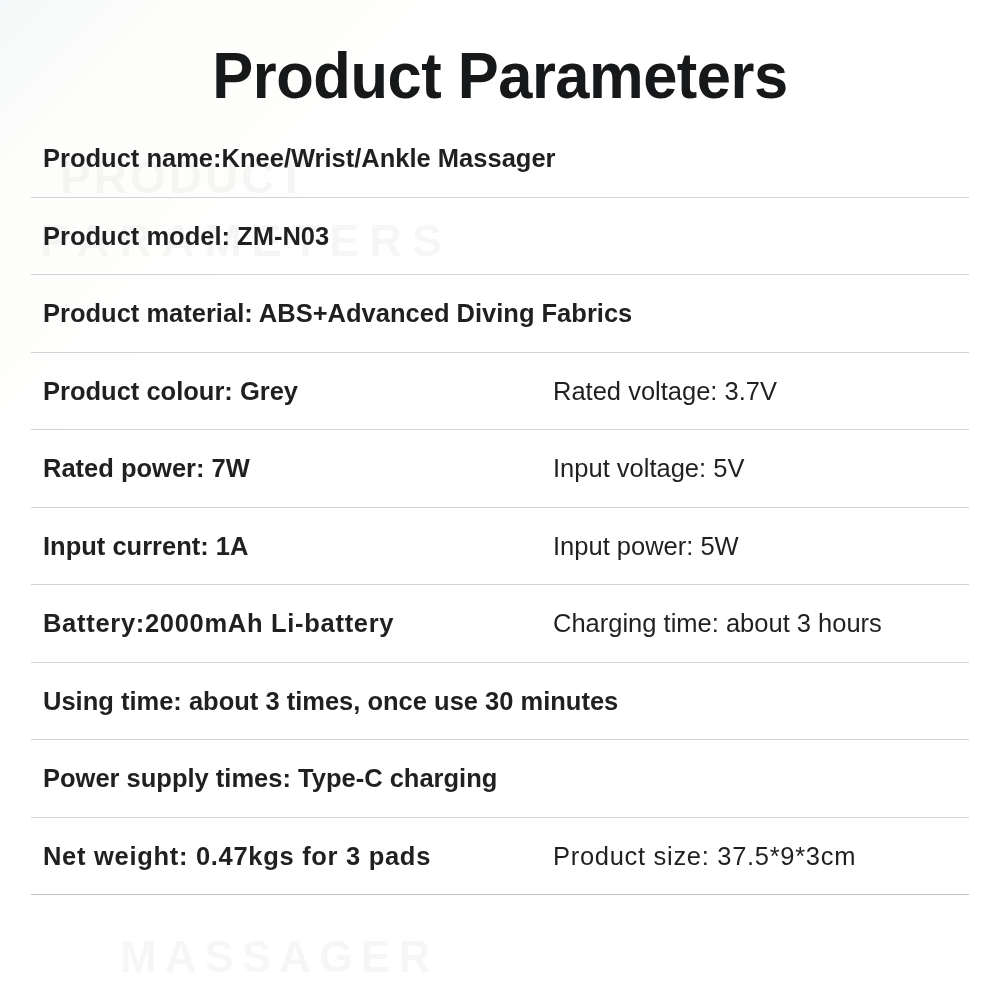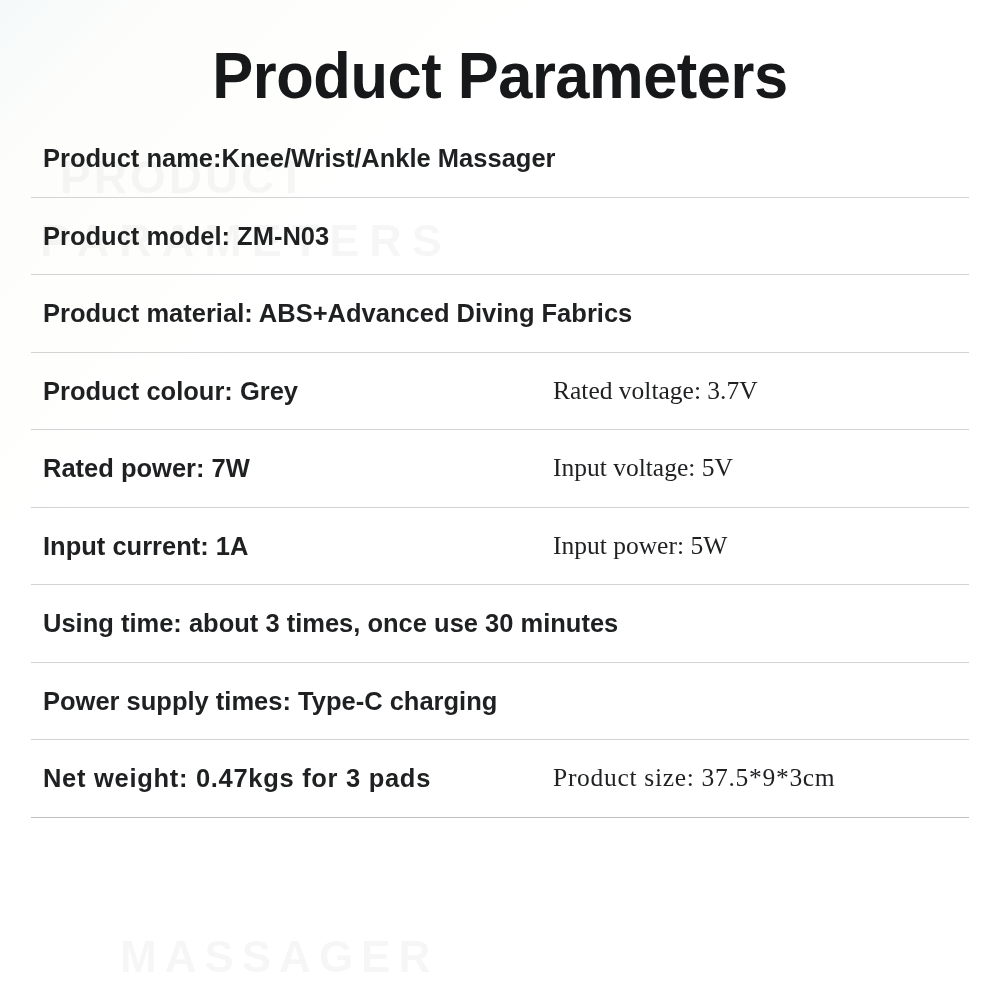--- a/index.html
+++ b/index.html
@@ -77,7 +77,6 @@
   .cell-right {
     position: absolute;
     left: 522px;
-    font-family: Liberation Serif, serif;
   }
 
   

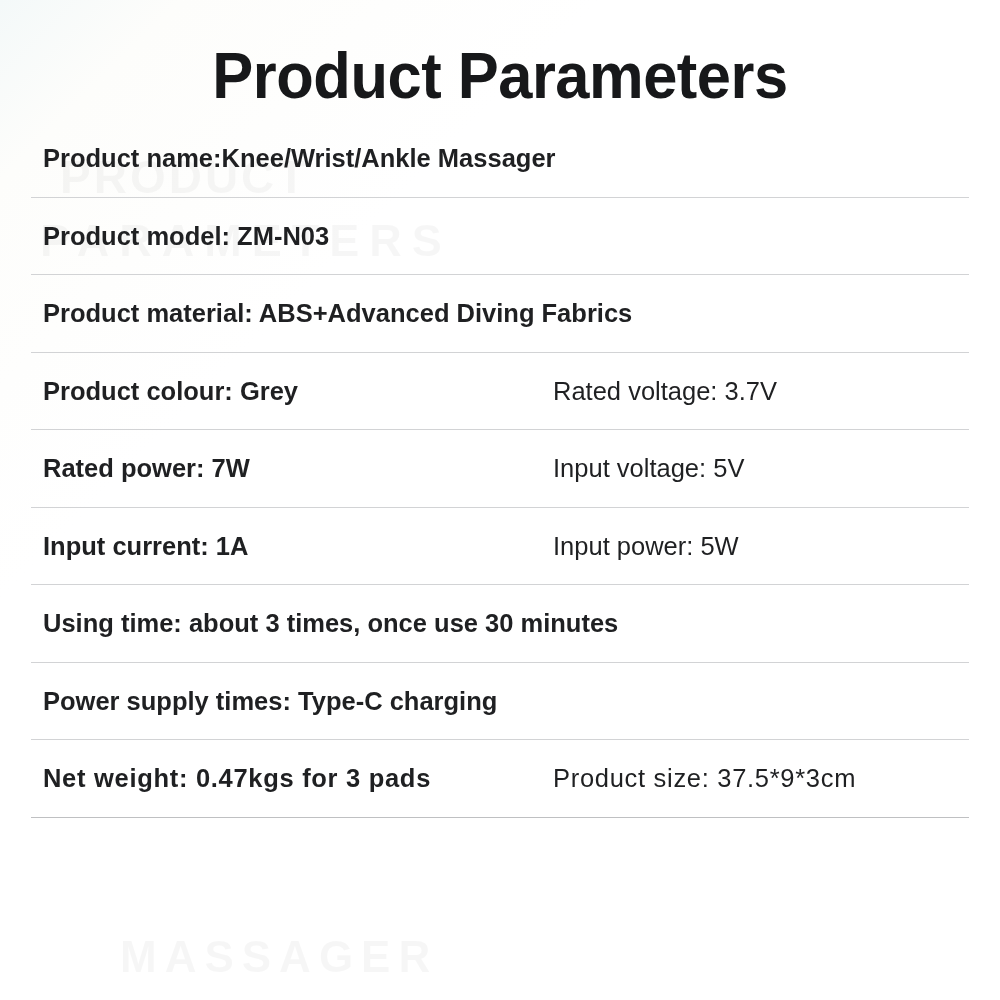--- a/index.html
+++ b/index.html
@@ -139,6 +139,10 @@
       <div class="cell cell-right">Input power: 5W</div>
     </div>
 
+    <div class="spec-row">
+      <div class="cell cell-left track">Battery:2000mAh Li-battery</div>
+      <div class="cell cell-right">Charging time: about 3 hours</div>
+    </div>
 
     <div class="spec-row">
       <div class="cell cell-left">Using time: about 3 times, once use 30 minutes</div>

